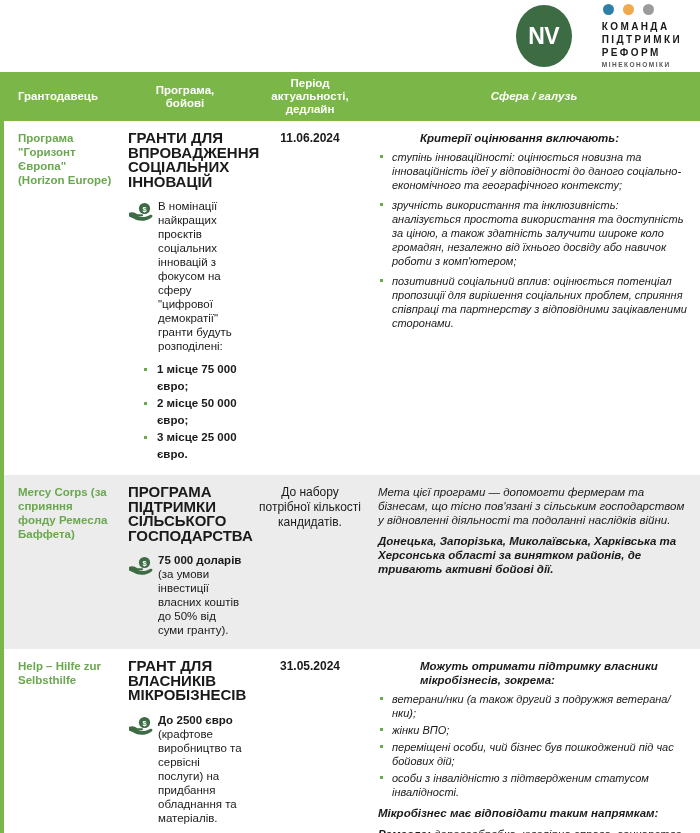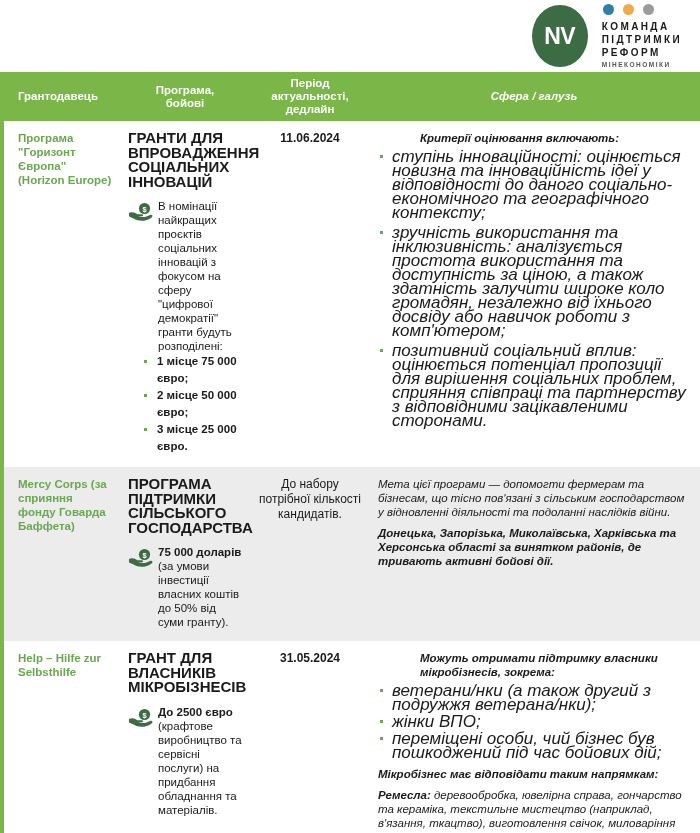--- a/index.html
+++ b/index.html
@@ -27,7 +27,7 @@
   .logo-group {
     display: flex;
     align-items: center;
-    gap: 14px;
+    gap: 30px;
   }
   .nv-badge {
     width: 56px;

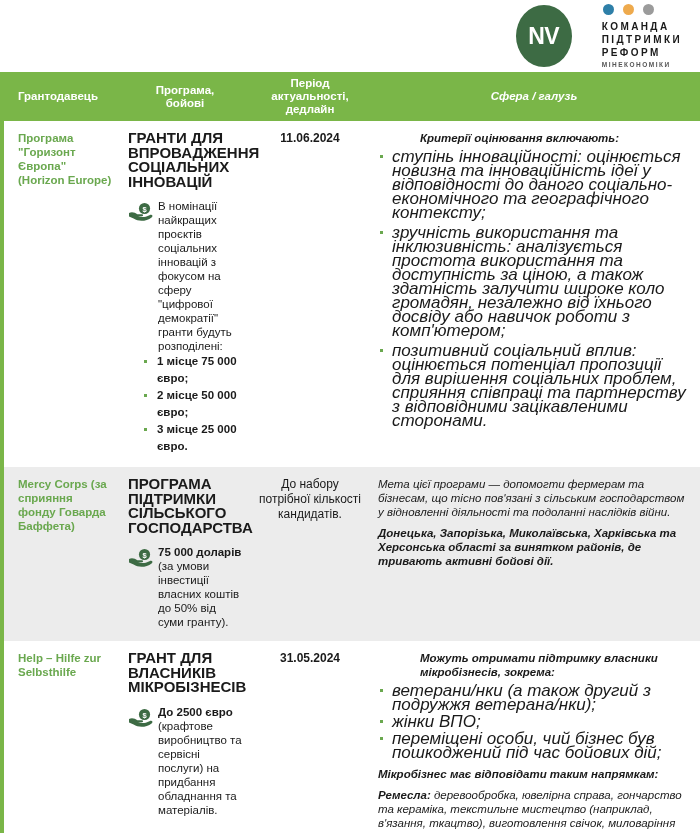--- a/index.html
+++ b/index.html
@@ -157,7 +157,7 @@
   .bullets { list-style: none; margin: 0 0 7px 0; padding: 0; }
   .bullets li {
     position: relative;
-    font-size: 17px;
+    font-size: 11px;
     line-height: 14px;
     padding-left: 14px;
     margin-bottom: 6px;

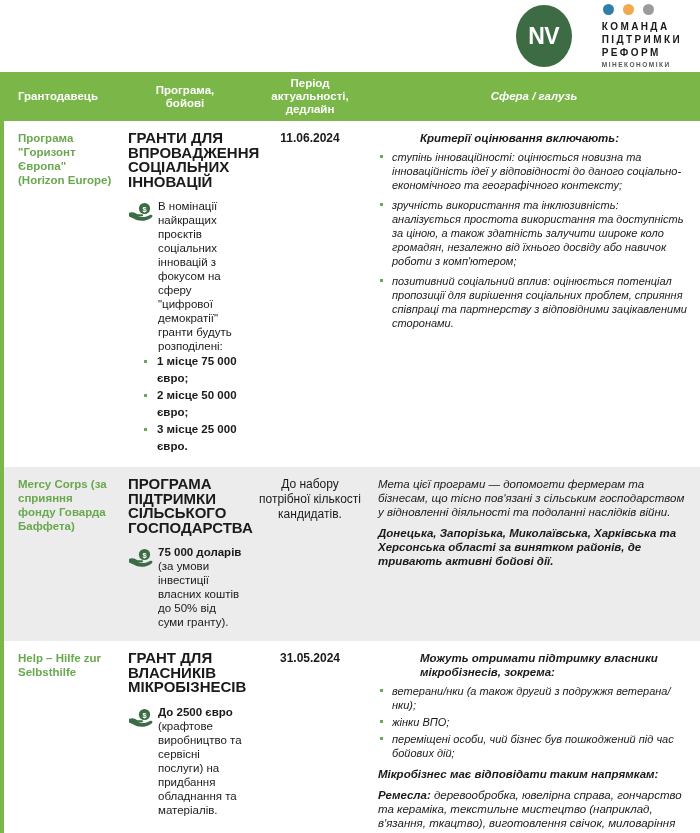--- a/index.html
+++ b/index.html
@@ -130,7 +130,7 @@
   .amount-text { font-size: 11.5px; line-height: 14px; color: #1a1a1a; }
   .amount-text .strong { font-weight: bold; }
 
-  .mini-list { list-style: none; margin: 0 0 0 0; padding: 0 0 0 16px; }
+  .mini-list { list-style: none; margin: 8px 0 0 0; padding: 0 0 0 16px; }
   .mini-list li {
     position: relative;
     font-size: 11.5px;

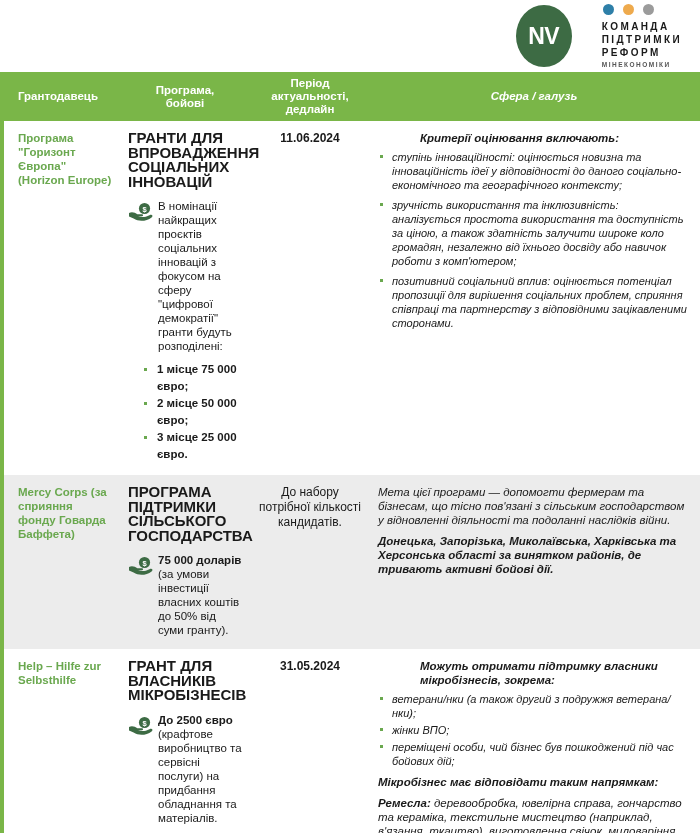--- a/index.html
+++ b/index.html
@@ -248,7 +248,7 @@
 
   <div class="row alt">
     <div class="cell c1">
-      <div class="donor">Mercy Corps (за сприяння фонду Говарда Баффета)</div>
+      <div class="donor">Mercy Corps (за сприяння фонду Ремесла Баффета)</div>
     </div>
     <div class="cell c2">
       <div class="prog-title">ПРОГРАМА ПІДТРИМКИ СІЛЬСЬКОГО ГОСПОДАРСТВА</div>

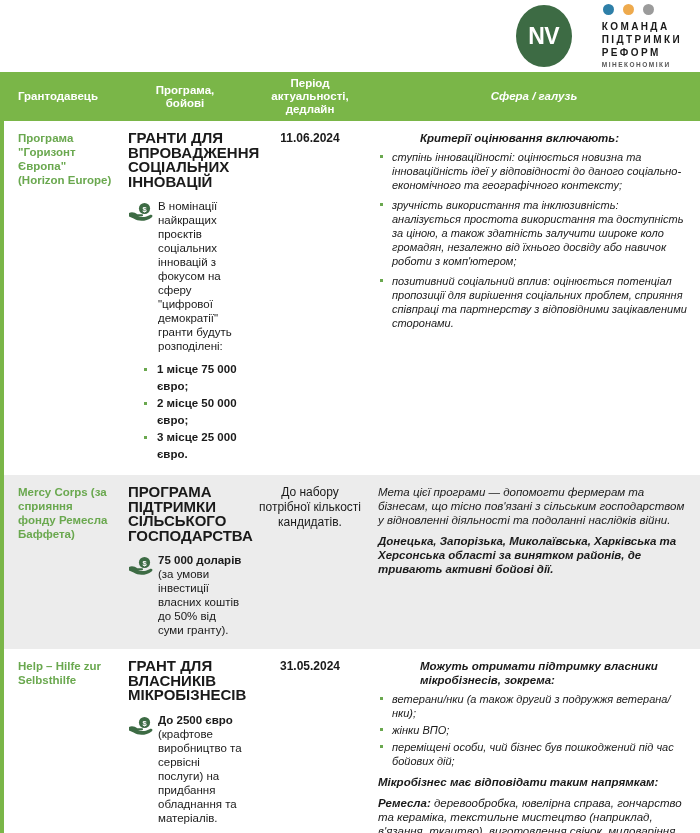--- a/index.html
+++ b/index.html
@@ -309,6 +309,7 @@
         <li>ветерани/нки (а також другий з подружжя ветерана/нки);</li>
         <li>жінки ВПО;</li>
         <li>переміщені особи, чий бізнес був пошкоджений під час бойових дій;</li>
+        <li>особи з інвалідністю з підтвердженим статусом інвалідності.</li>
       </ul>
       <p class="para bold">Мікробізнес має відповідати таким напрямкам:</p>
       <p class="para">

